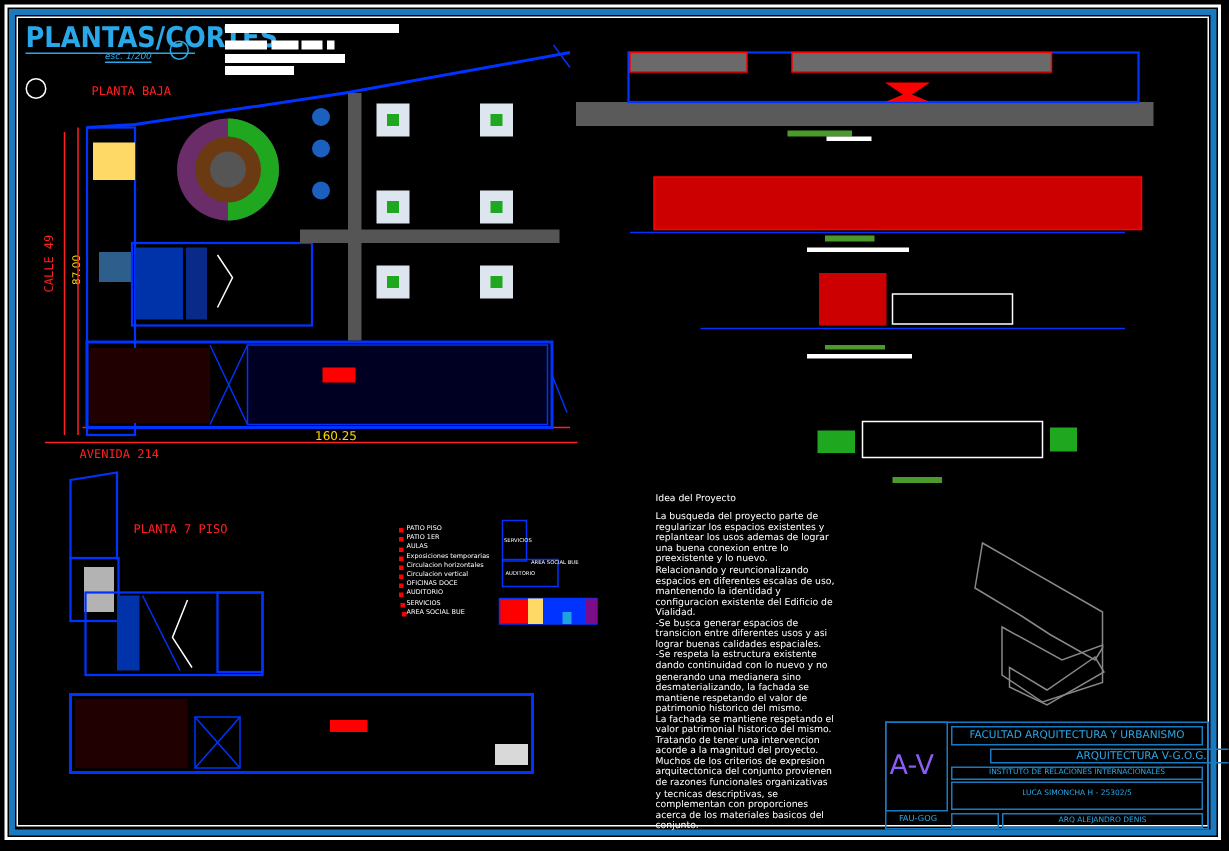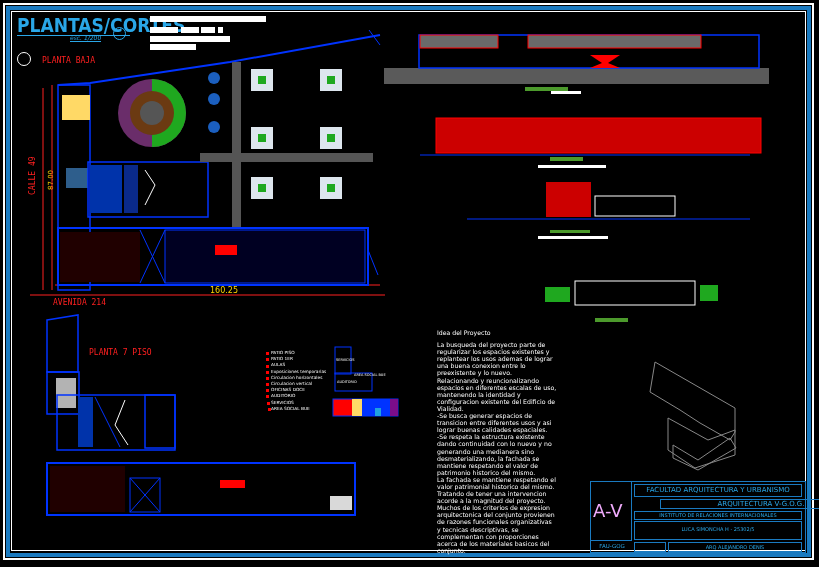--- a/index.html
+++ b/index.html
@@ -38,7 +38,7 @@
 
 <div class="abs" style="left:17px;top:52px;width:12px;height:12px;border:1px solid #fff;border-radius:50%;"></div>
 
-<div class="abs red-label" style="left:42px;top:56px;">PLANTA BAJA</div>
+<div class="abs red-label" style="left:61px;top:56px;">PLANTA BAJA</div>
 <div class="abs red-label" style="left:89px;top:348px;">PLANTA 7 PISO</div>
 <div class="abs red-label" style="left:28px;top:195px;transform:rotate(-90deg);transform-origin:left top;">CALLE 49</div>
 <div class="abs" style="left:47px;top:190px;color:#ffd700;font-size:7px;transform:rotate(-90deg);transform-origin:left top;">87.00</div>

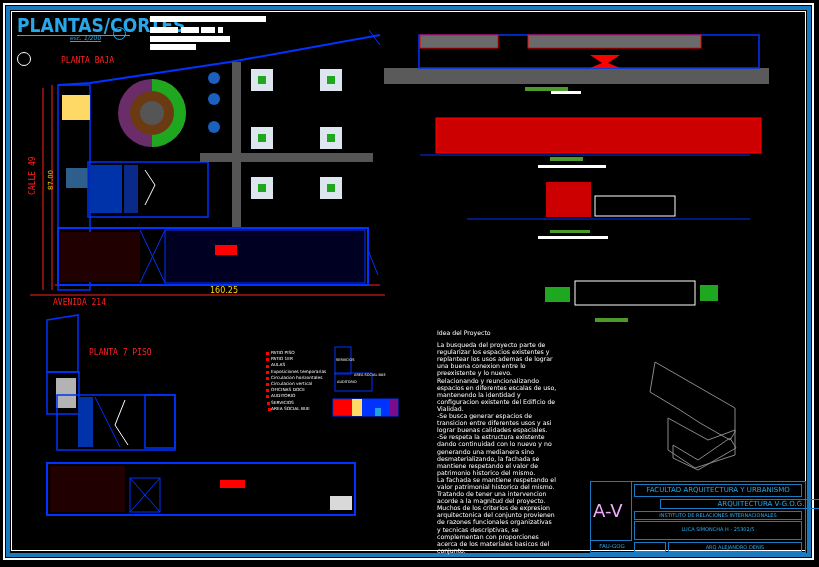--- a/index.html
+++ b/index.html
@@ -205,7 +205,7 @@
 
 <div class="abs cb-box" style="left:590px;top:481px;width:216px;height:72px;"></div>
 <div class="abs cb-box" style="left:590px;top:481px;width:42px;height:60px;"></div>
-<div class="abs" style="left:593px;top:500px;color:#f0abfc;font-size:18px;">A-V</div>
+<div class="abs" style="left:593px;top:500px;color:#8b5cf6;font-size:18px;">A-V</div>
 <div class="abs cb-box cb-txt" style="left:634px;top:484px;width:168px;height:13px;line-height:11px;">FACULTAD ARQUITECTURA Y URBANISMO</div>
 <div class="abs cb-box cb-txt" style="left:660px;top:499px;width:202px;height:10px;line-height:8px;">ARQUITECTURA V-G.O.G.</div>
 <div class="abs cb-box cb-txt" style="left:634px;top:511px;width:168px;height:9px;line-height:7px;font-size:5px;">INSTITUTO DE RELACIONES INTERNACIONALES</div>

